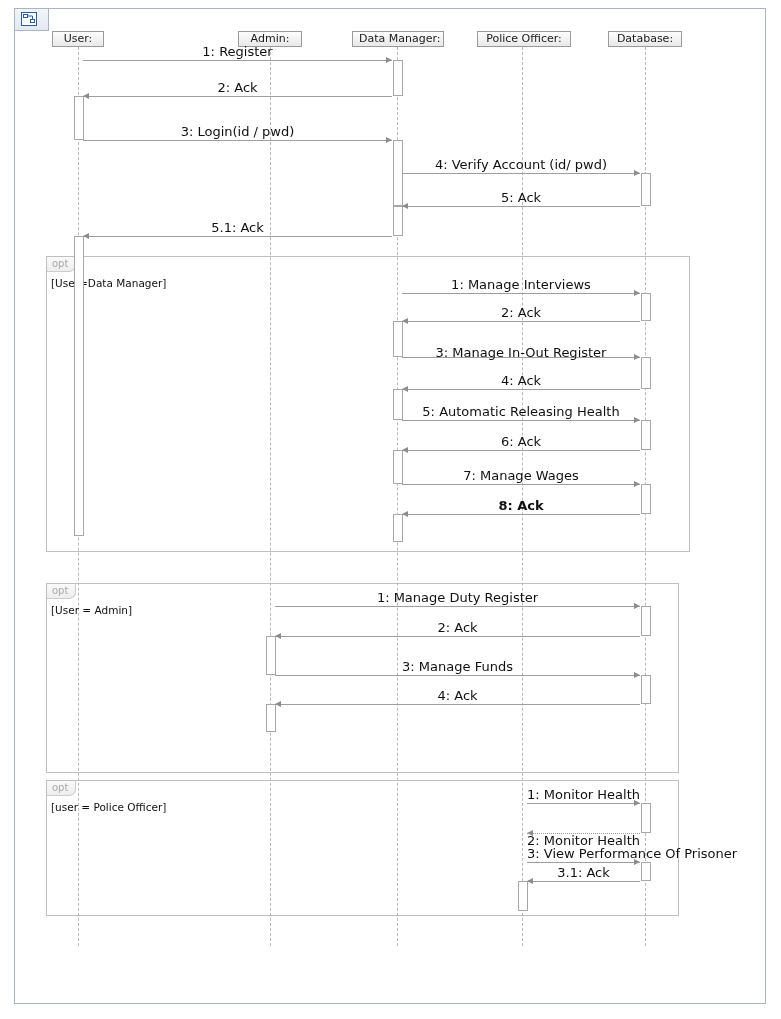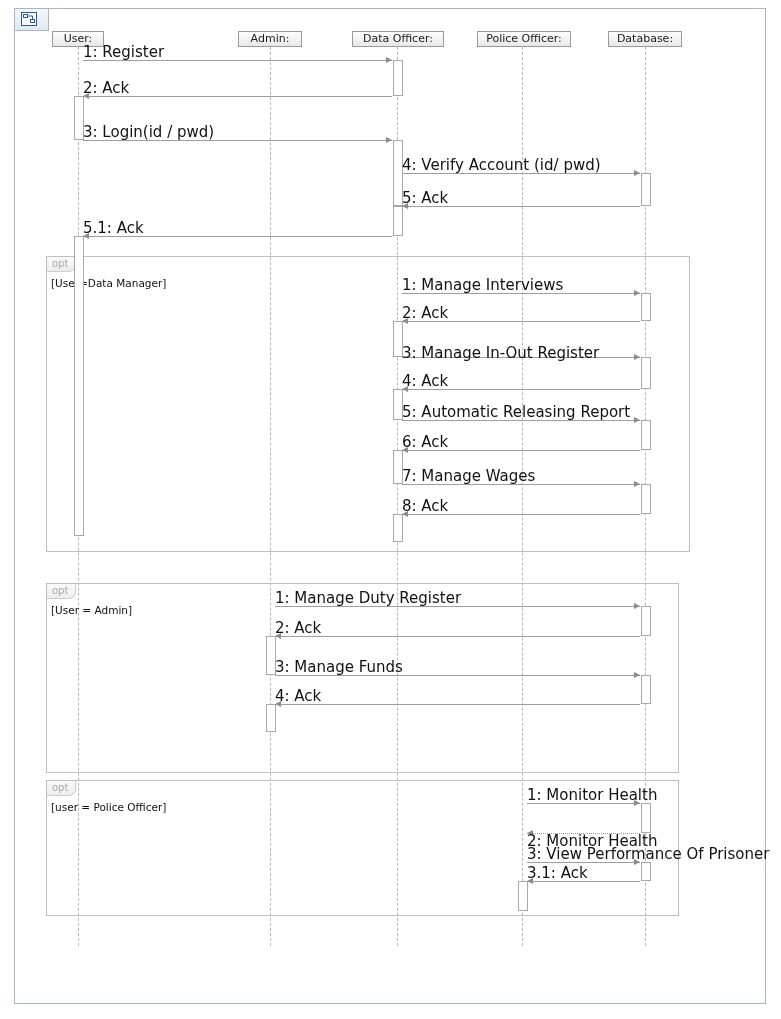--- a/index.html
+++ b/index.html
@@ -131,7 +131,7 @@
       <div class="lifeline" style="left: 270px; top: 47px; height: 899px;"></div>
       <div class="head" style="left: 238px; top: 31px; width: 64px;">Admin:</div>
       <div class="lifeline" style="left: 397px; top: 47px; height: 899px;"></div>
-      <div class="head" style="left: 352px; top: 31px; width: 92px;">Data Officer:</div>
+      <div class="head" style="left: 352px; top: 31px; width: 92px;">Data Manager:</div>
       <div class="lifeline" style="left: 522px; top: 47px; height: 899px;"></div>
       <div class="head" style="left: 477px; top: 31px; width: 94px;">Police Officer:</div>
       <div class="lifeline" style="left: 645px; top: 47px; height: 899px;"></div>

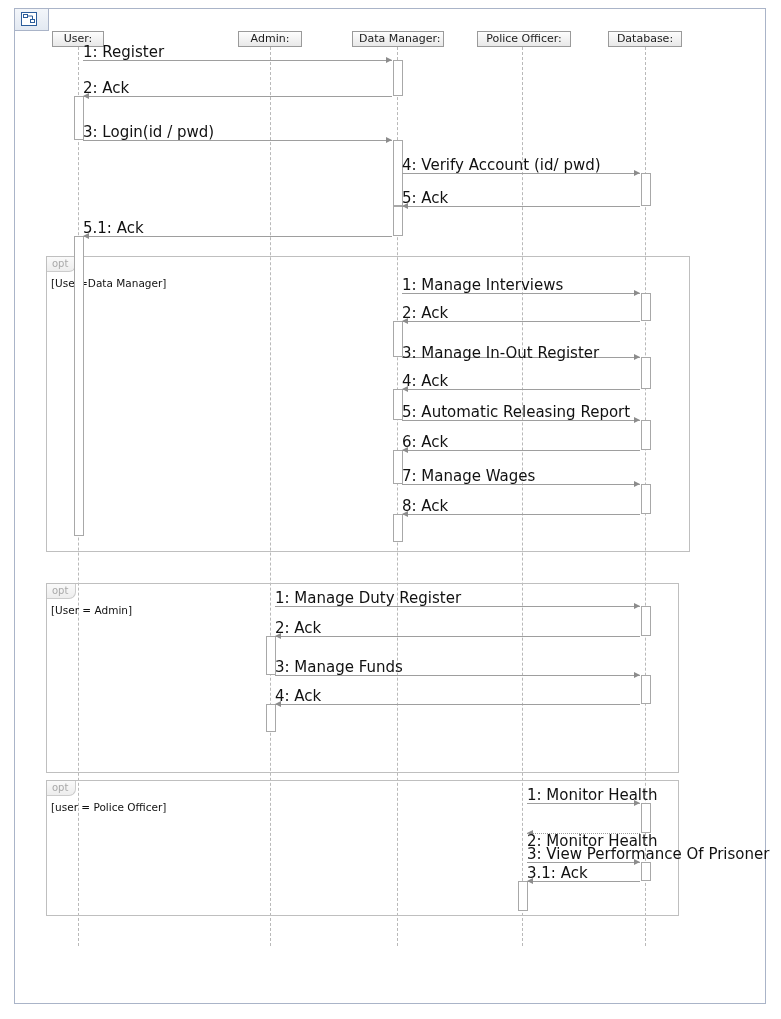--- a/index.html
+++ b/index.html
@@ -75,10 +75,10 @@
   .arrowhead.left{border-right:6px solid #8c8c8c;}
   .msglabel{
     position:absolute;
-    font-size:15px;
+    font-size:13px;
     color:#111111;
     white-space:nowrap;
-    text-align:left;
+    text-align:center;
     line-height:12px;
   }
   

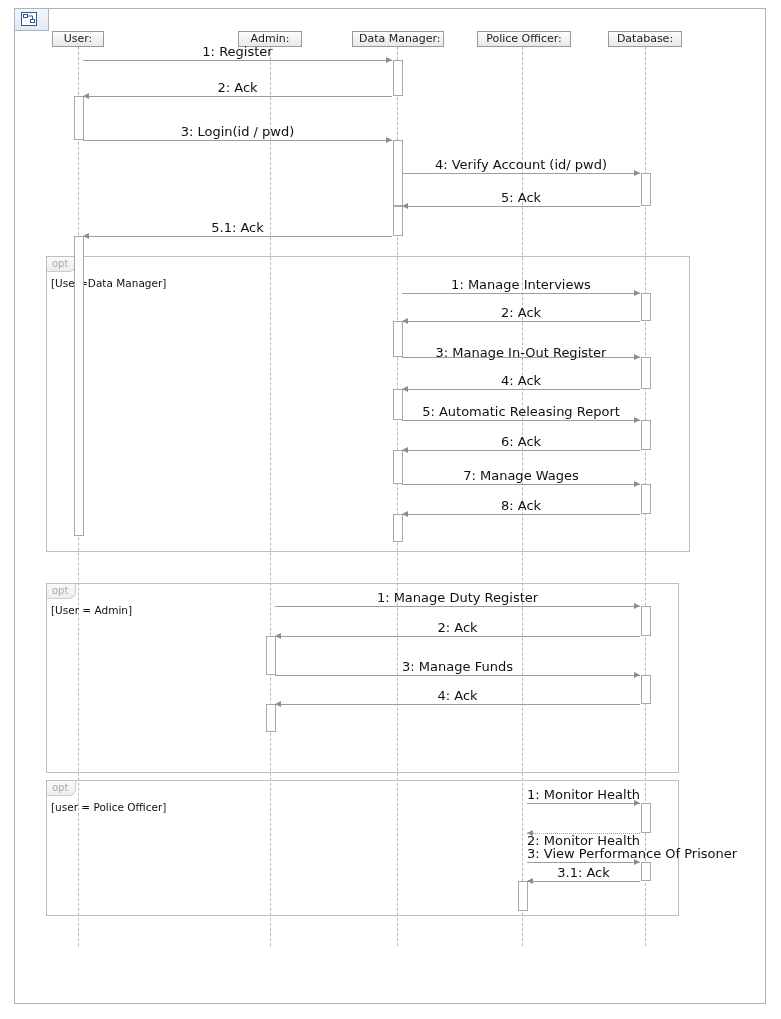--- a/index.html
+++ b/index.html
@@ -207,7 +207,7 @@
       <div class="msglabel" style="left: 402px; width: 238px; top: 375px;">4: Ack</div>
       <div class="msg" style="left: 402px; top: 420px; width: 238px;"></div>
       <div class="arrowhead right" style="top: 417px; left: 634px;"></div>
-      <div class="msglabel" style="left: 402px; width: 238px; top: 406px;">5: Automatic Releasing Report</div>
+      <div class="msglabel" style="left: 402px; width: 238px; top: 406px;">5: Automatic Releasing Health</div>
       <div class="msg" style="left: 402px; top: 450px; width: 238px;"></div>
       <div class="arrowhead left" style="top: 447px; left: 402px;"></div>
       <div class="msglabel" style="left: 402px; width: 238px; top: 436px;">6: Ack</div>

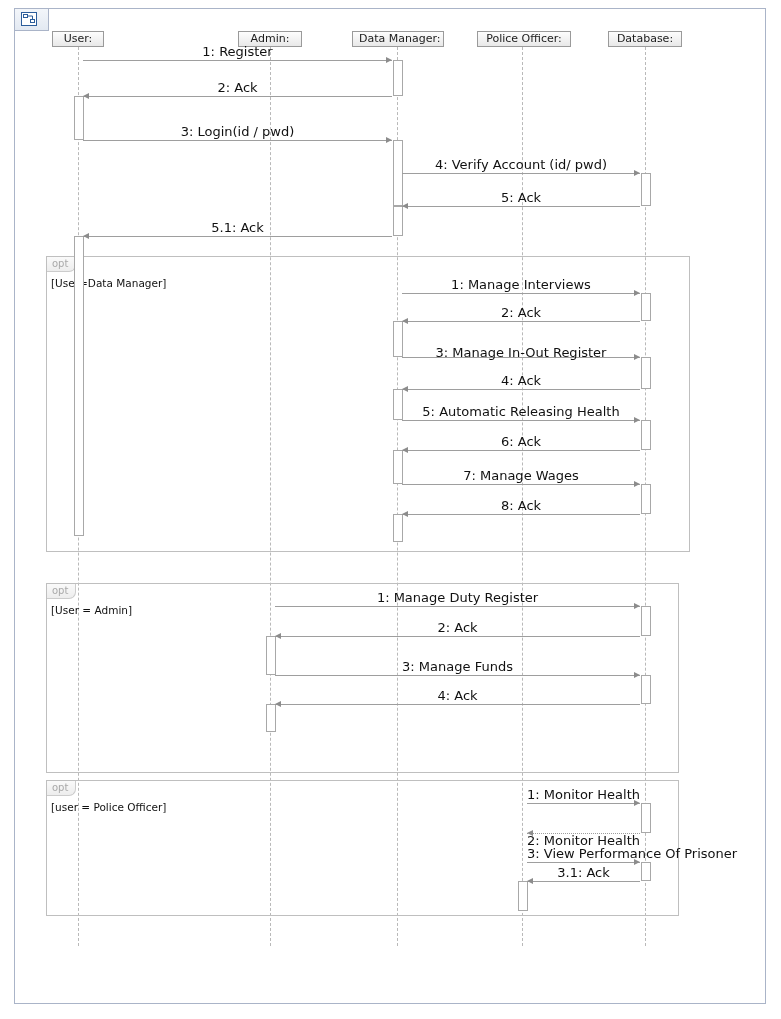--- a/index.html
+++ b/index.html
@@ -216,7 +216,7 @@
       <div class="msglabel" style="left: 402px; width: 238px; top: 470px;">7: Manage Wages</div>
       <div class="msg" style="left: 402px; top: 514px; width: 238px;"></div>
       <div class="arrowhead left" style="top: 511px; left: 402px;"></div>
-      <div class="msglabel" style="left: 402px; width: 238px; top: 500px;">8: Ack</div>
+      <div class="msglabel" style="left: 402px; width: 238px; top: 500px; font-weight: bold;">8: Ack</div>
       <div class="msg" style="left: 275px; top: 606px; width: 365px;"></div>
       <div class="arrowhead right" style="top: 603px; left: 634px;"></div>
       <div class="msglabel" style="left: 275px; width: 365px; top: 592px;">1: Manage Duty Register</div>

